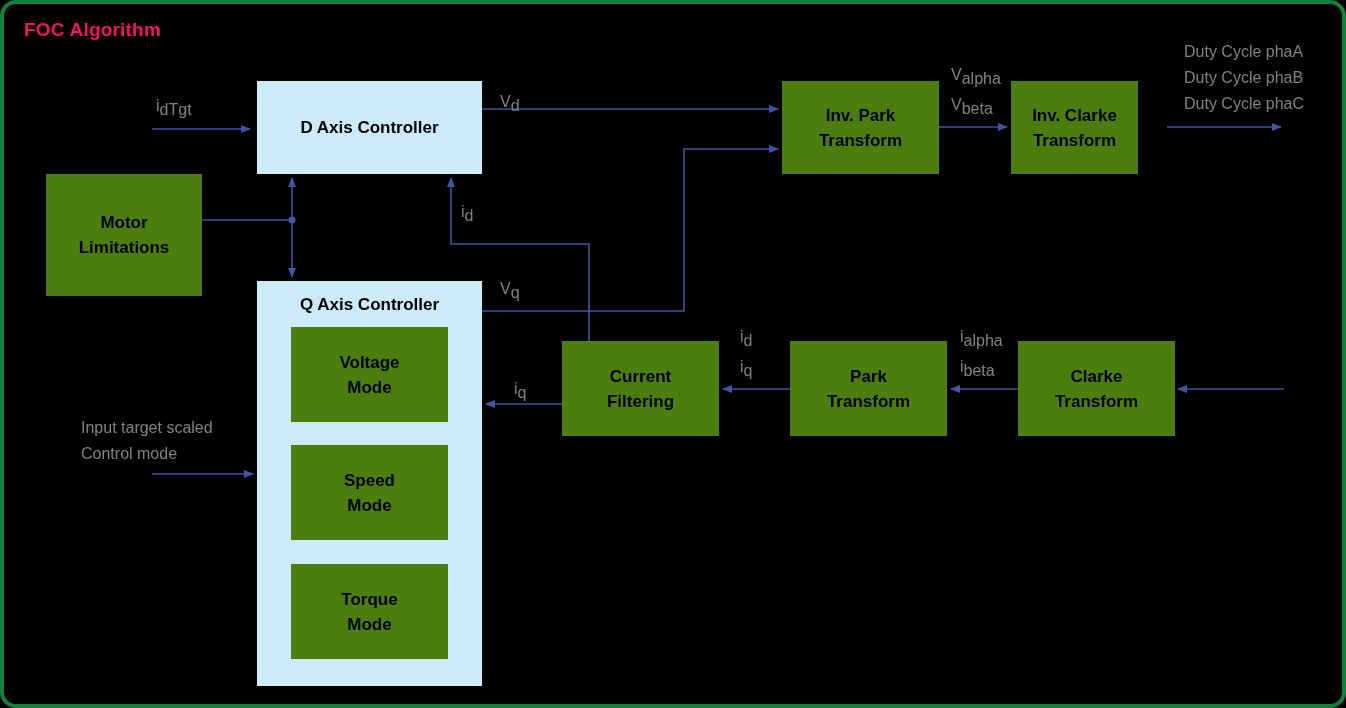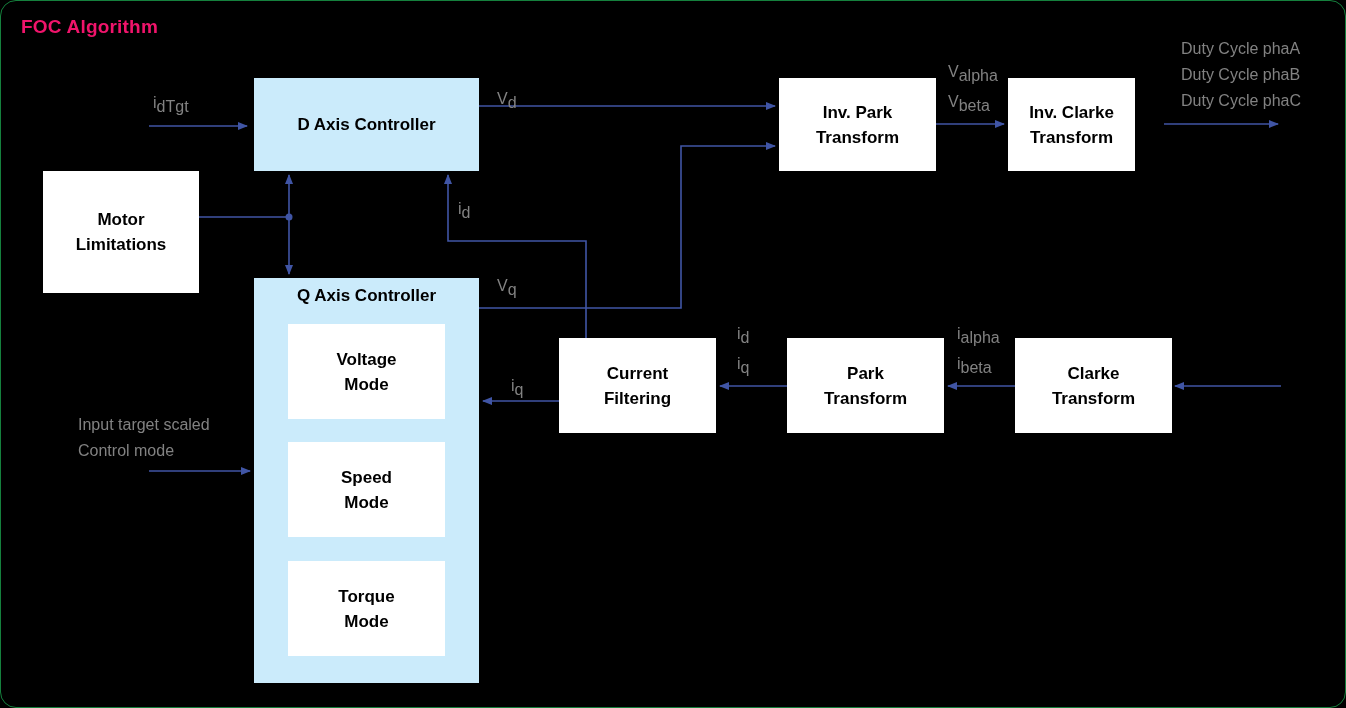--- a/index.html
+++ b/index.html
@@ -10,7 +10,7 @@
     position:relative;
     width:1346px; height:708px;
     background:#000000;
-    border:1px solid #15803d;
+    border:4px solid #15803d;
     border-radius:16px;
     overflow:hidden;
   }

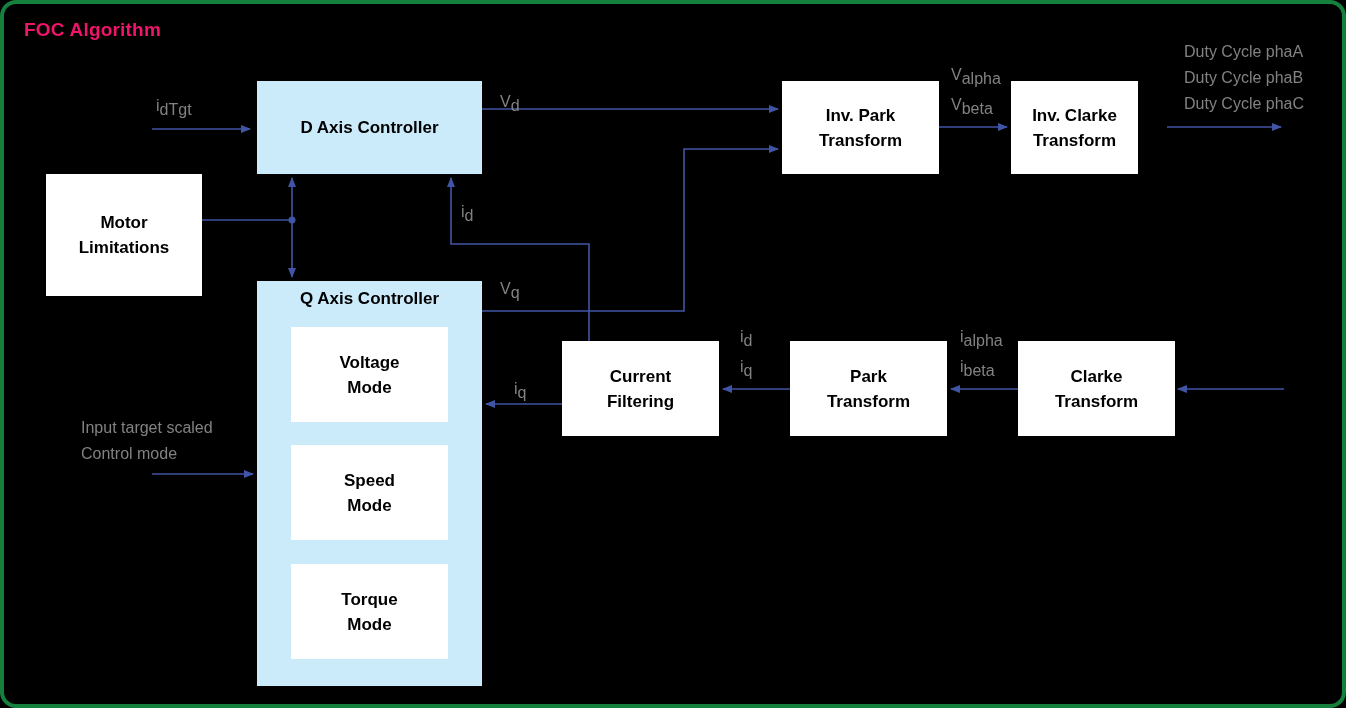--- a/index.html
+++ b/index.html
@@ -33,7 +33,7 @@
   }
   .block span { white-space:pre-line; }
   .light  { background:#CBEBFB; }
-  .medium { background:#ffffff; }
+  .medium { background:#4d7c0f; }
 
   .qaxis { align-items:flex-start; }
   .qaxis > .qaxis-label { margin-top:5px; width:100%;text-align:center; }

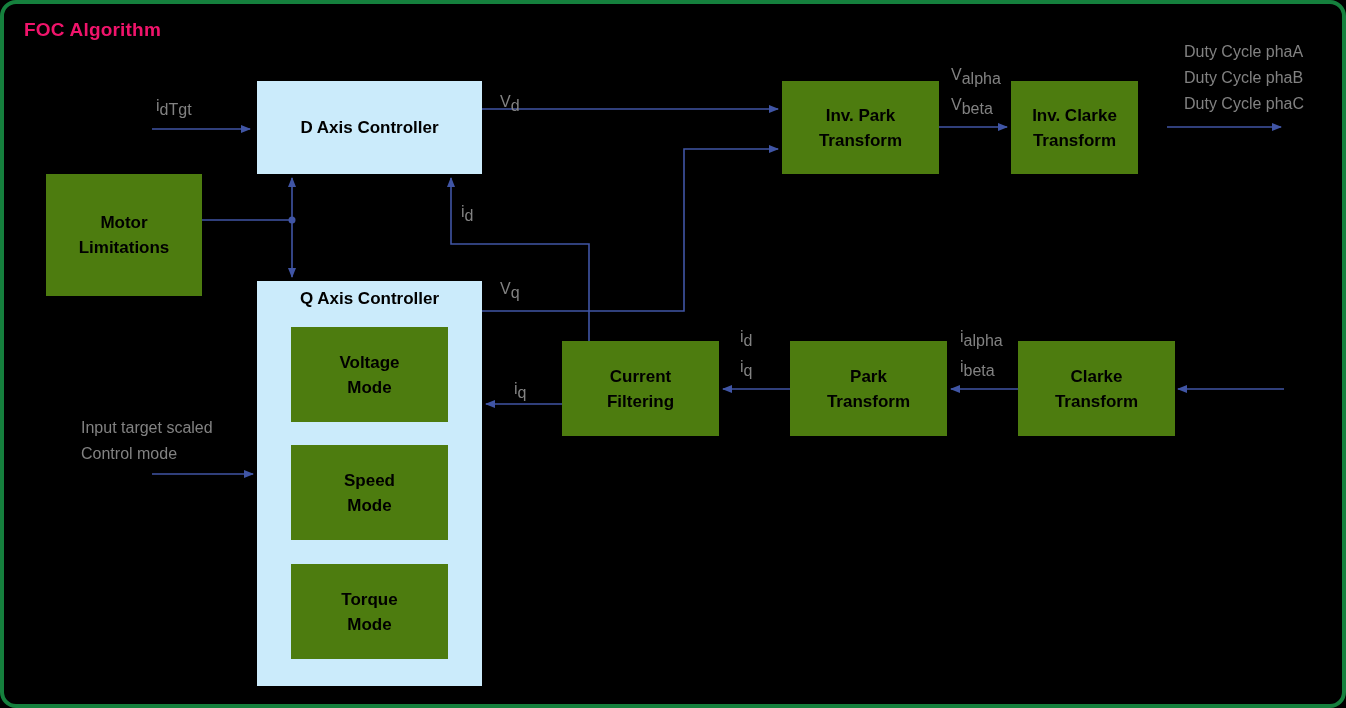--- a/index.html
+++ b/index.html
@@ -36,7 +36,7 @@
   .medium { background:#4d7c0f; }
 
   .qaxis { align-items:flex-start; }
-  .qaxis > .qaxis-label { margin-top:5px; width:100%;text-align:center; }
+  .qaxis > .qaxis-label { margin-top:11px; width:100%;text-align:center; }
   .qaxis .block { position:absolute; }
 
   .sig {

